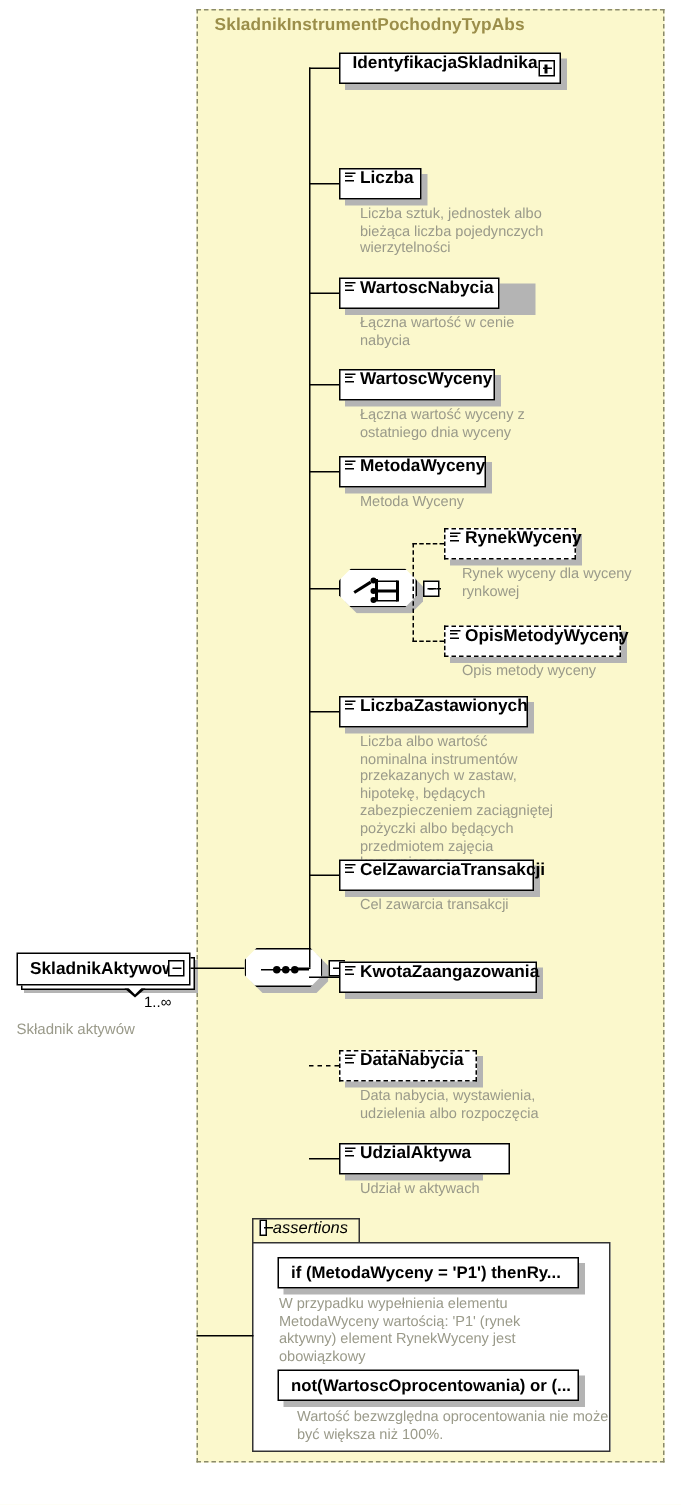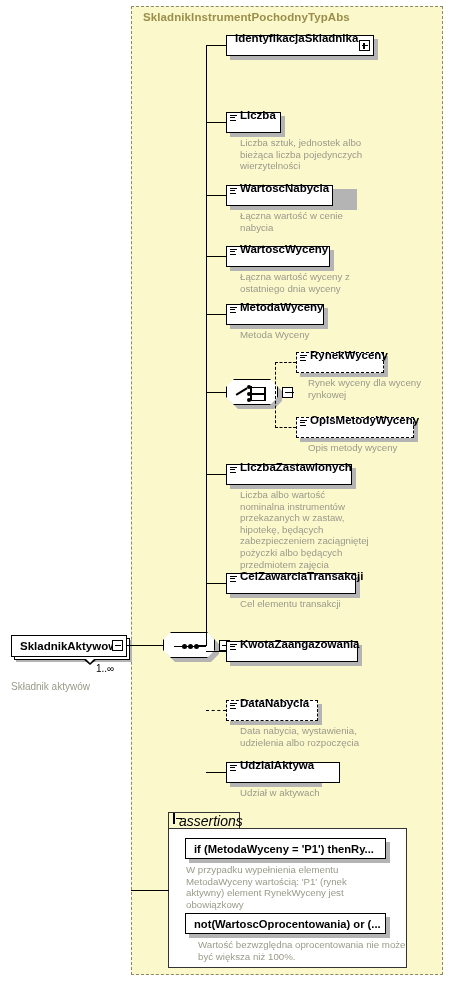--- a/index.html
+++ b/index.html
@@ -42,7 +42,7 @@
     border:1.6px solid #000000;
     height:21px;
     display:flex;
-    align-items:center;
+    align-items:flex-start;
     padding:0 6px 16px 13px;
     font-size:11.5px;
     font-weight:bold;

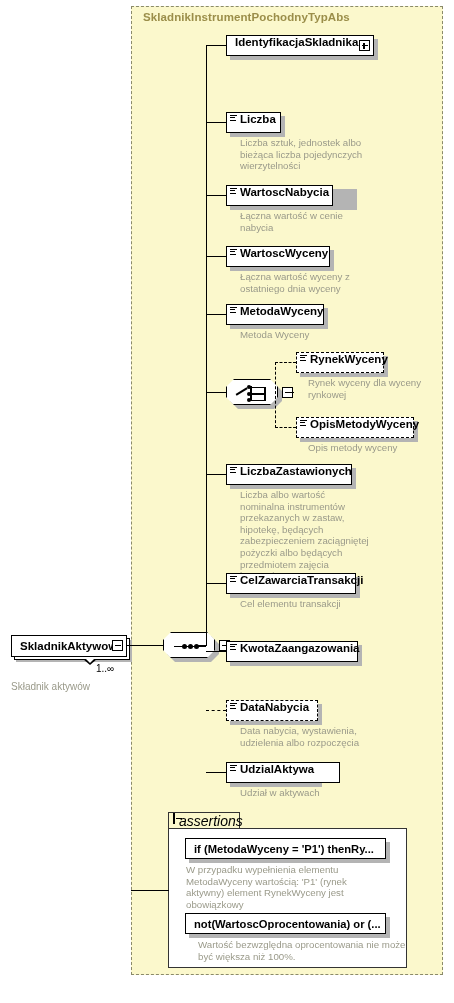--- a/index.html
+++ b/index.html
@@ -425,7 +425,7 @@
       <span>CelZawarciaTransakcji</span>
     </div>
   </div>
-  <div class="anno" style="left:240px; top:598px; width:160px;">Cel elementu transakcji</div>
+  <div class="anno" style="left:240px; top:598px; width:160px;">Cel zawarcia transakcji</div>
 
   <div class="ln h" style="left:206px; top:651px; width:20px;"></div>
   <div class="elwrap" style="left:226px; top:641px; width:132px; height:21px;">

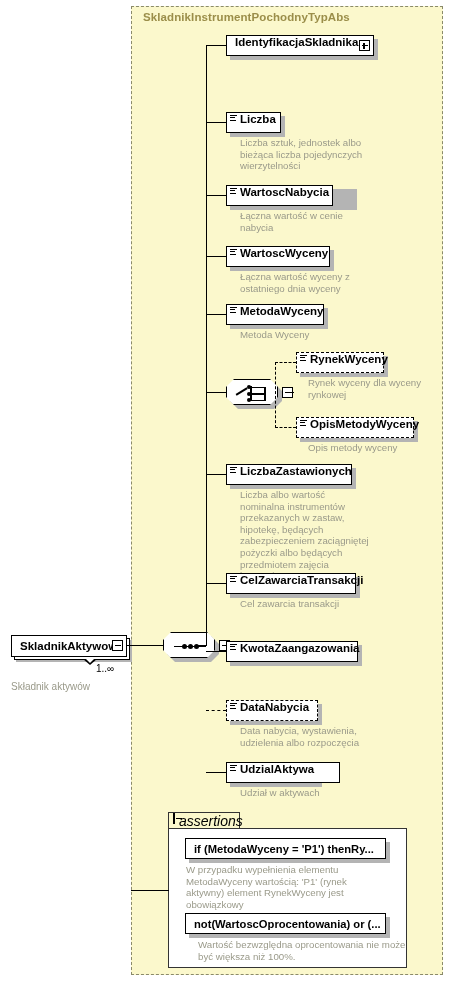--- a/index.html
+++ b/index.html
@@ -205,7 +205,7 @@
     display:flex;align-items:flex-start;
     padding:0 7px 0 4px;
     gap:4px;
-    font-size:14px;
+    font-size:11px;
     font-style:italic;
     color:#000;
   }

